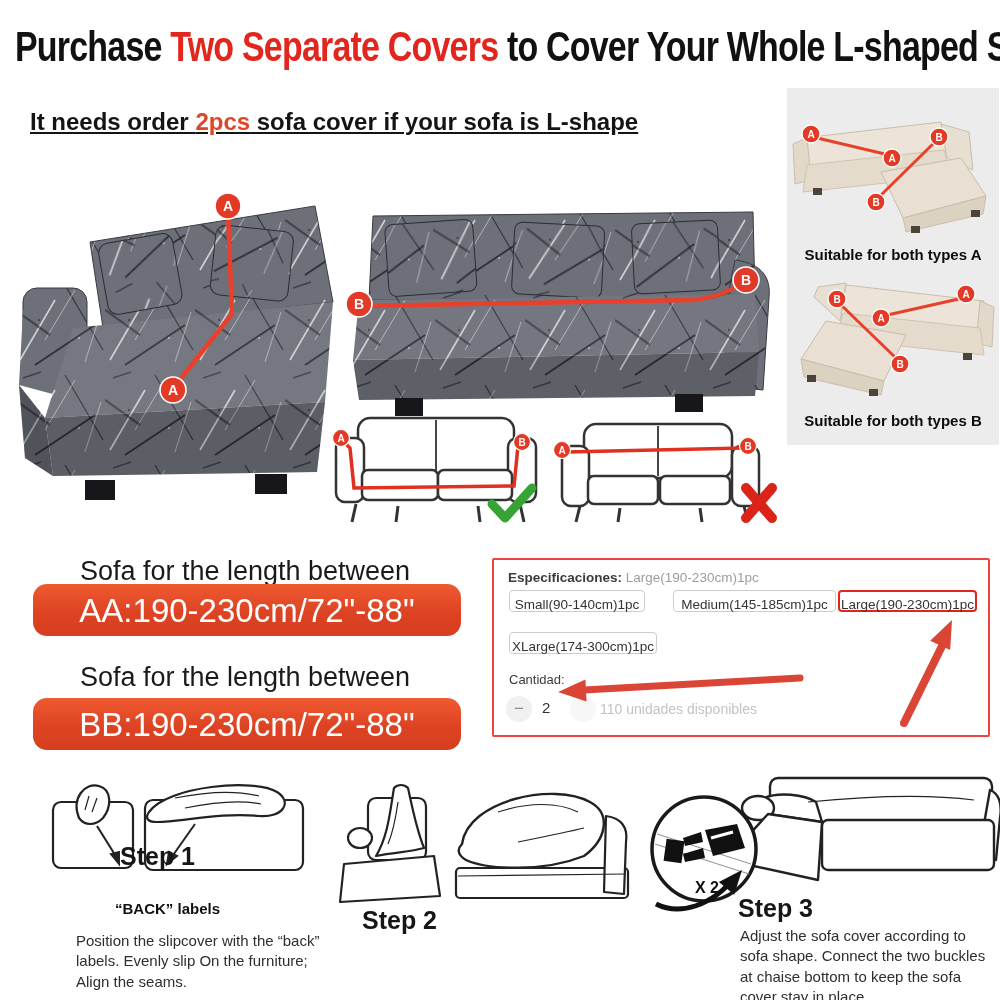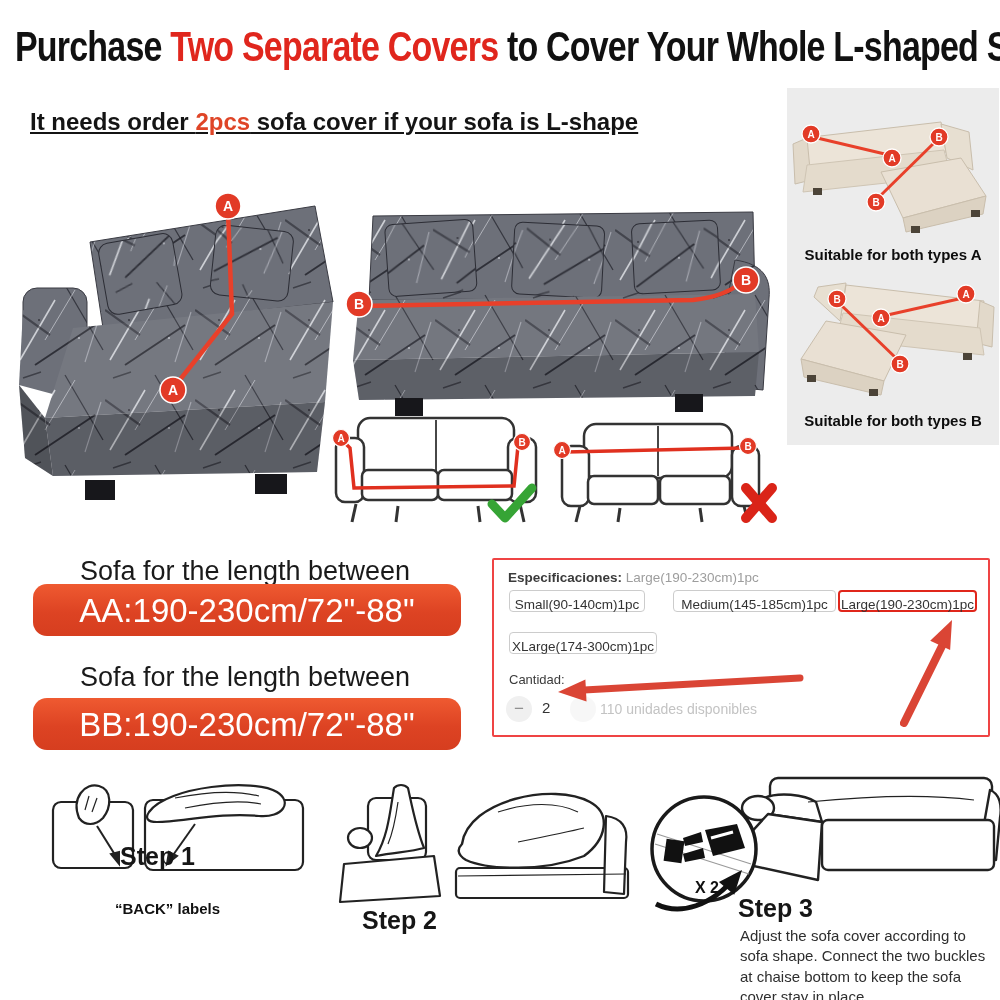--- a/index.html
+++ b/index.html
@@ -298,6 +298,7 @@
   </svg>
   <div class="abs step1-caption" style="left:115px;top:872px;">“BACK”  labels</div>
   <div class="abs step-title" style="left:72px;top:842px;margin-left:48px;">Step 1</div>
+  <div class="abs step-body" style="left:76px;top:931px;width:268px;">Position the slipcover with the “back” labels. Evenly slip On the furniture; Align the seams.</div>
 
   <svg class="abs" style="left:338px;top:772px;" width="305" height="135" viewBox="0 0 305 135">
     <g fill="#fff" stroke="#222" stroke-width="2.2" stroke-linejoin="round">

